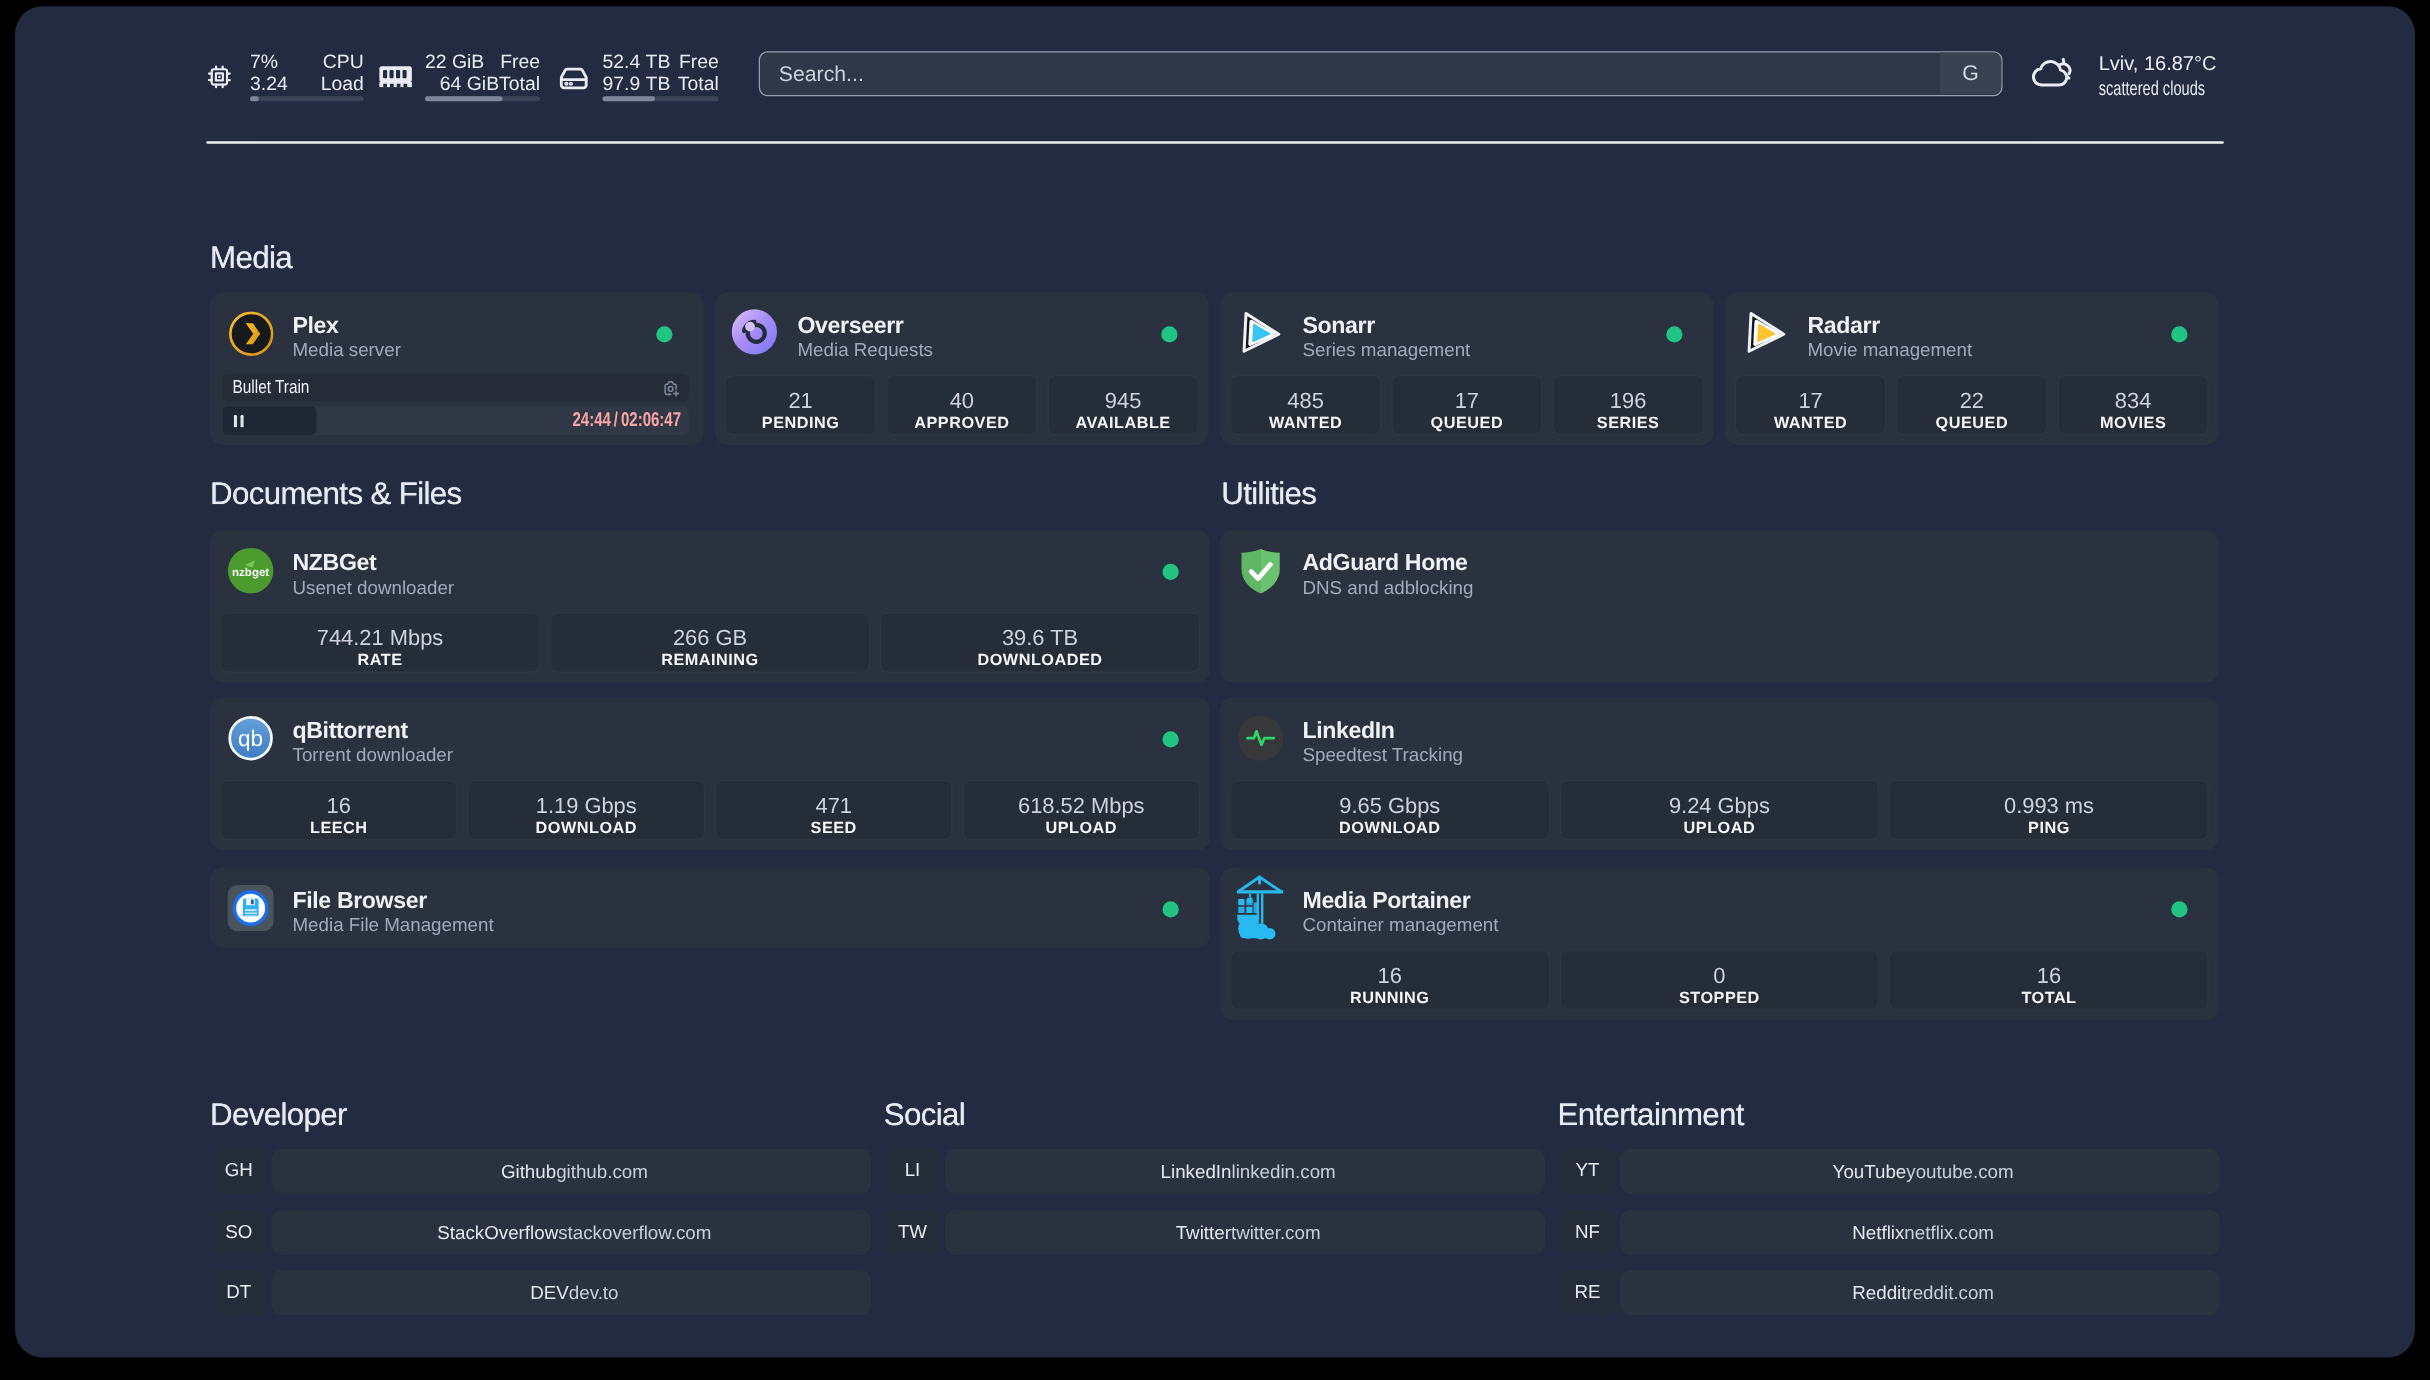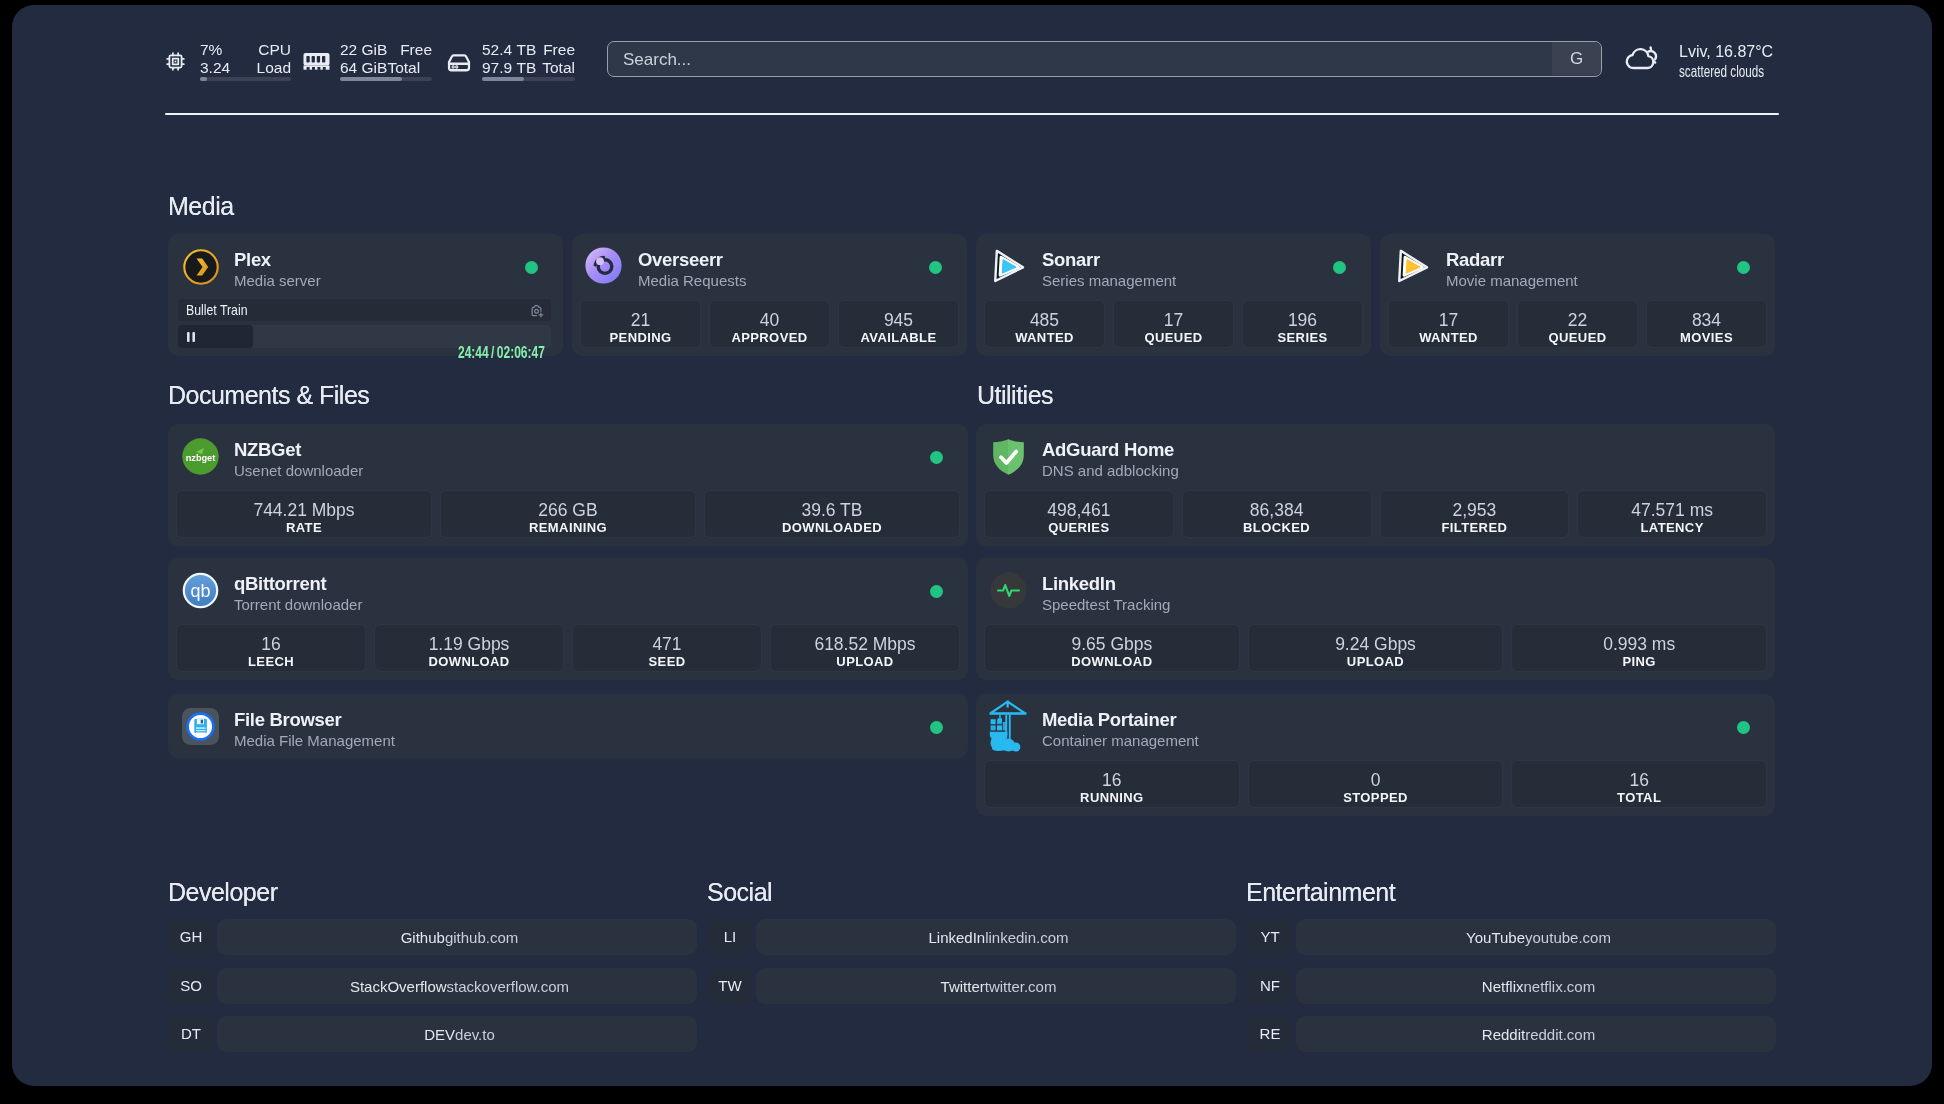--- a/index.html
+++ b/index.html
@@ -55,7 +55,7 @@
       <span>22&nbsp;GiB</span>
       <span>Free</span>
     </div>
-<div style="display:flex;justify-content:flex-start">
+<div style="display:flex;justify-content:flex-end">
       <span>64&nbsp;GiB</span>
       <span>Total</span>
     </div>

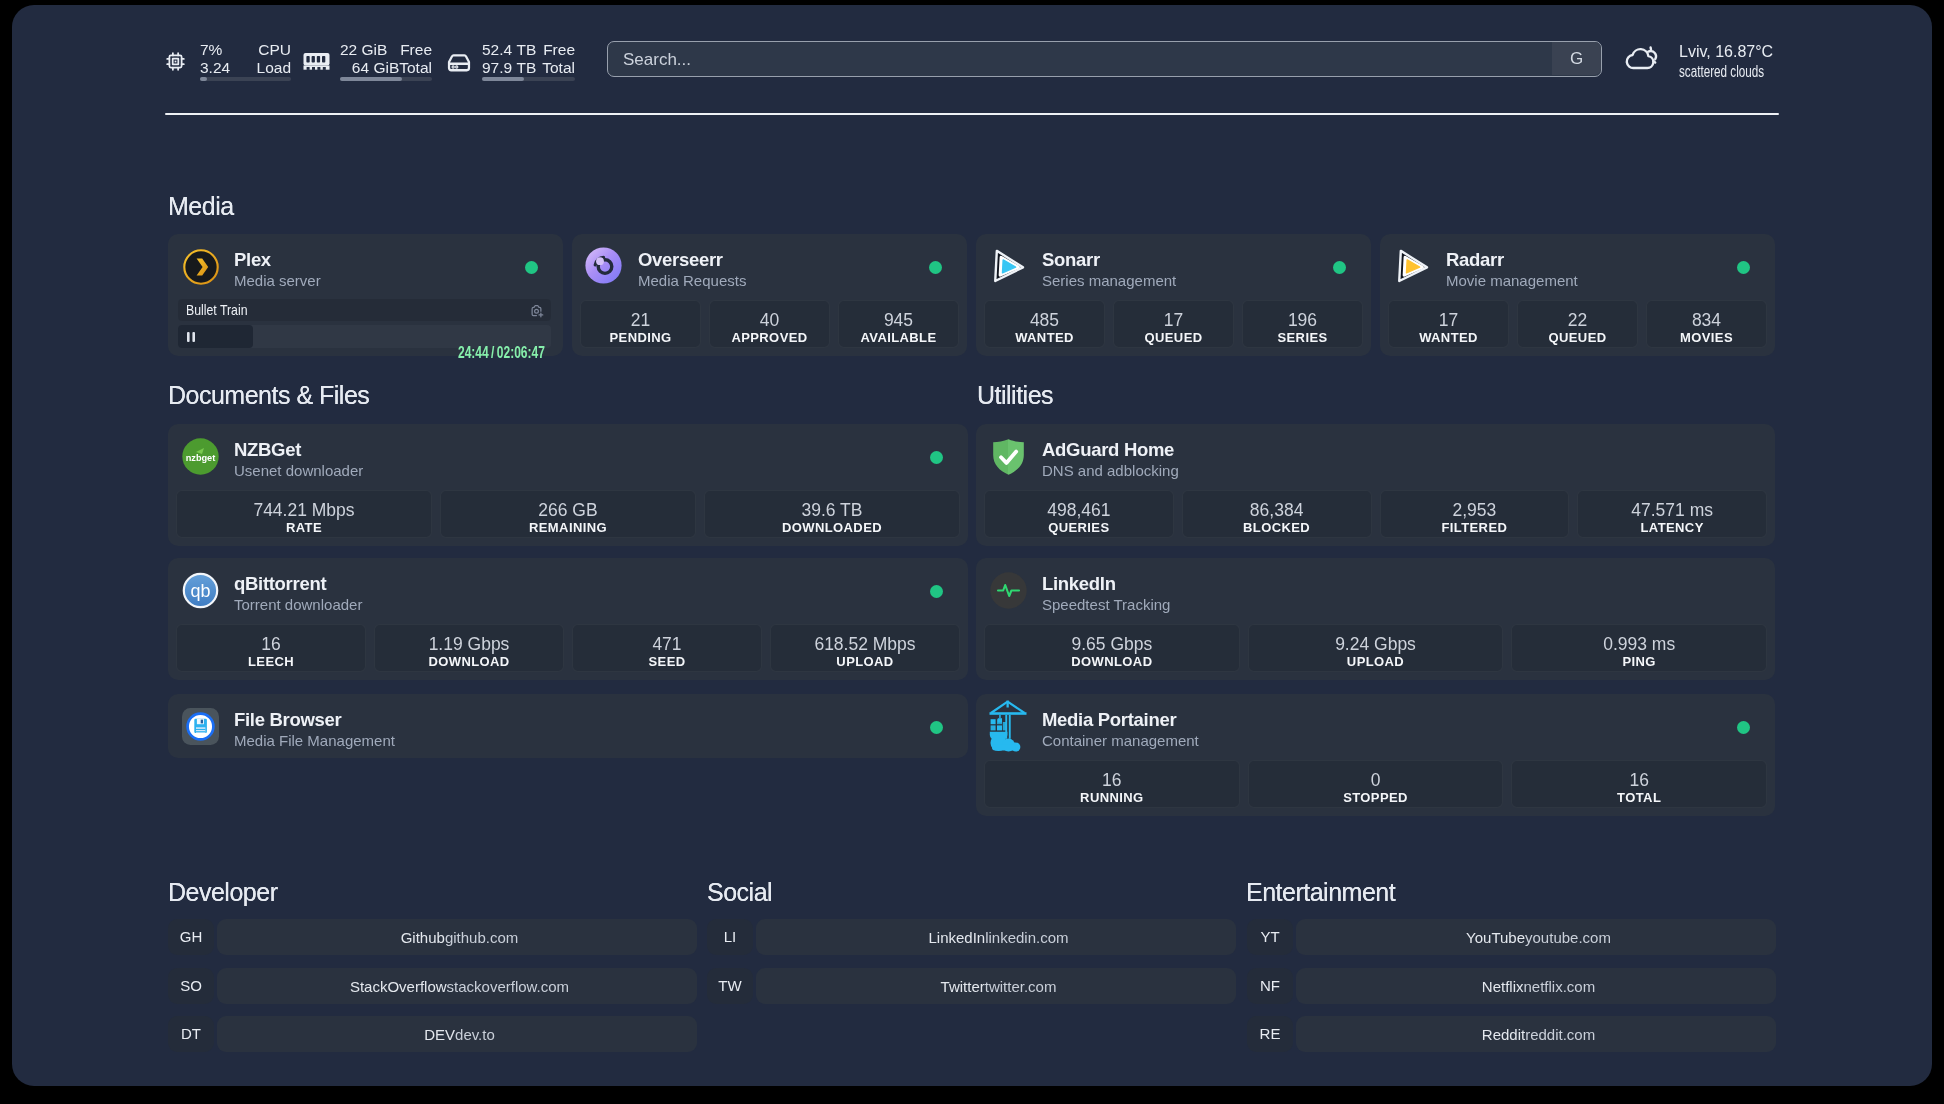--- a/index.html
+++ b/index.html
@@ -127,7 +127,7 @@
           <rect x="5.4" width="2.6" height="10" rx="1" fill="#dfe4ec"></rect>
         </svg>
       </div>
-<div style="position:absolute;right:6px;top:16px;line-height:23px;font-size:16px;font-weight:700;color:#86efac"><span style="display:inline-block;transform:scaleX(0.75);transform-origin:right center">24:44 / 02:06:47</span></div>
+<div style="position:absolute;right:6px;top:0;line-height:23px;font-size:16px;font-weight:700;color:#fca5a5"><span style="display:inline-block;transform:scaleX(0.75);transform-origin:right center">24:44 / 02:06:47</span></div>
     </div>
   </div>
 <div class="card" style="left:572px;top:234px;width:395px;height:122px">

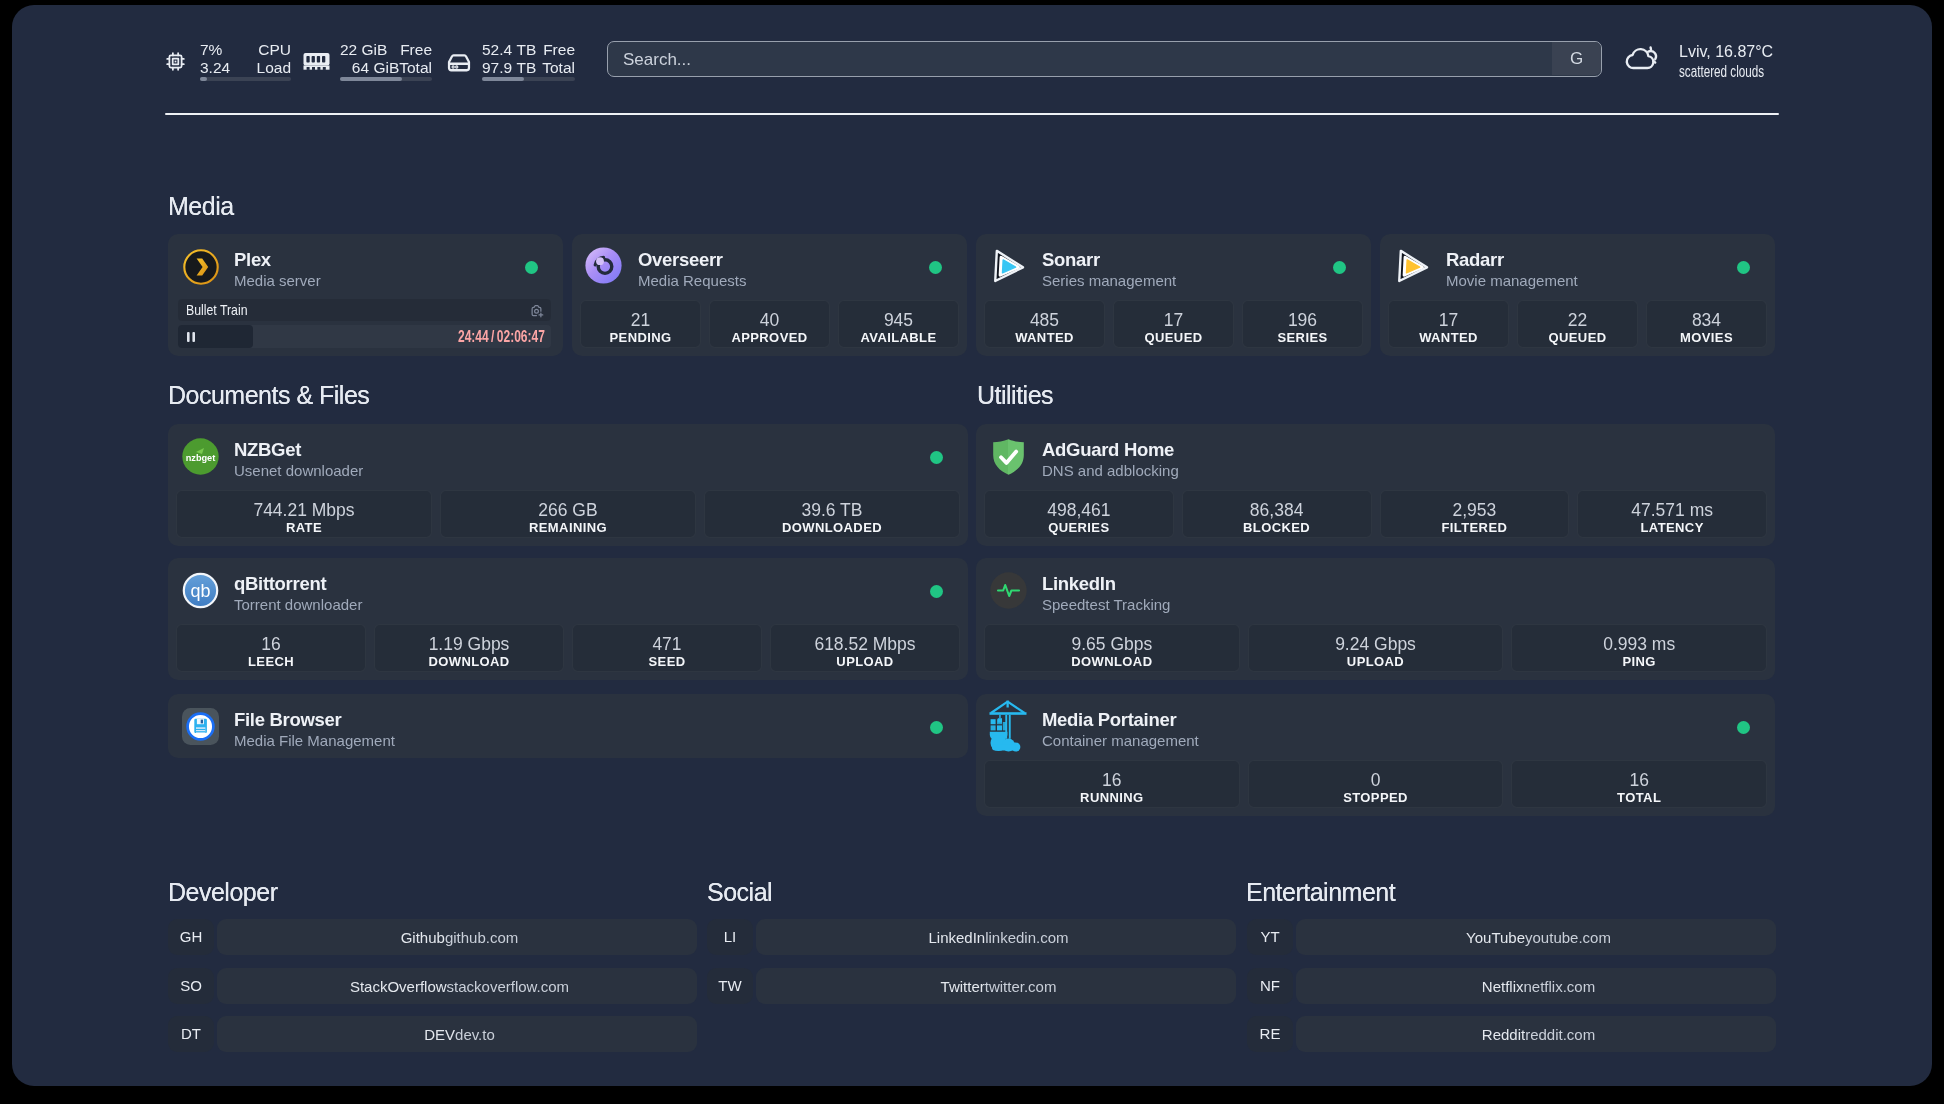--- a/index.html
+++ b/index.html
@@ -253,24 +253,6 @@
       </svg></div>
 <div class="ct">AdGuard Home</div>
     <div class="cs">DNS and adblocking</div>
-    <div class="statrow">
-      <div class="sb">
-        <div class="sv">498,461</div>
-        <div class="sl">QUERIES</div>
-      </div>
-      <div class="sb">
-        <div class="sv">86,384</div>
-        <div class="sl">BLOCKED</div>
-      </div>
-      <div class="sb">
-        <div class="sv">2,953</div>
-        <div class="sl">FILTERED</div>
-      </div>
-      <div class="sb">
-        <div class="sv">47.571 ms</div>
-        <div class="sl">LATENCY</div>
-      </div>
-    </div>
   </div>
 <div class="card" style="left:168px;top:558px;width:800px;height:122px">
 <div style="position:absolute;left:14px;top:14px"><svg width="37" height="37" viewBox="0 0 37 37">

